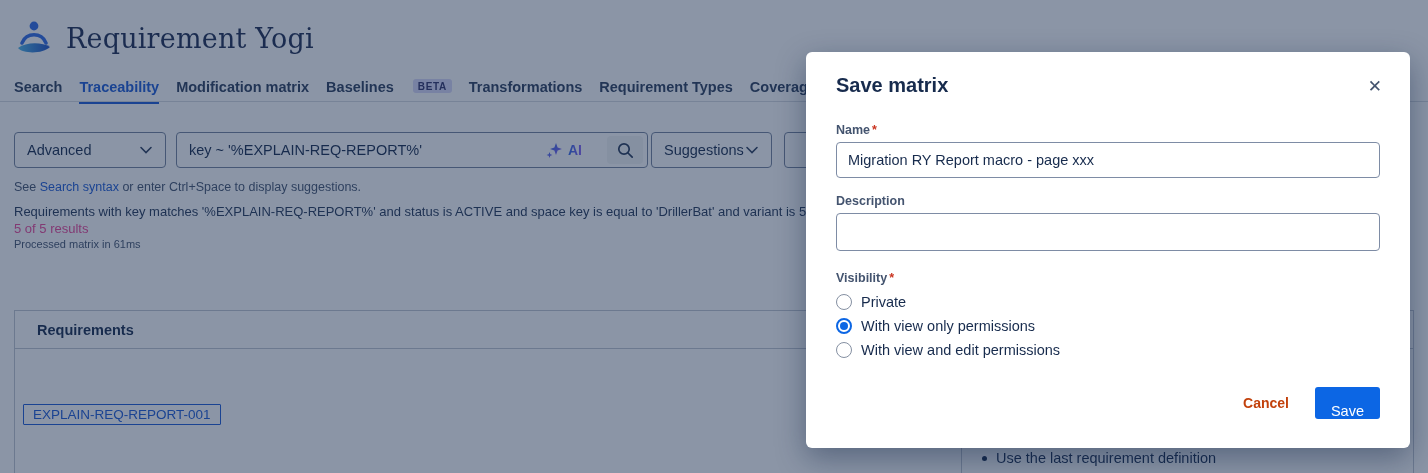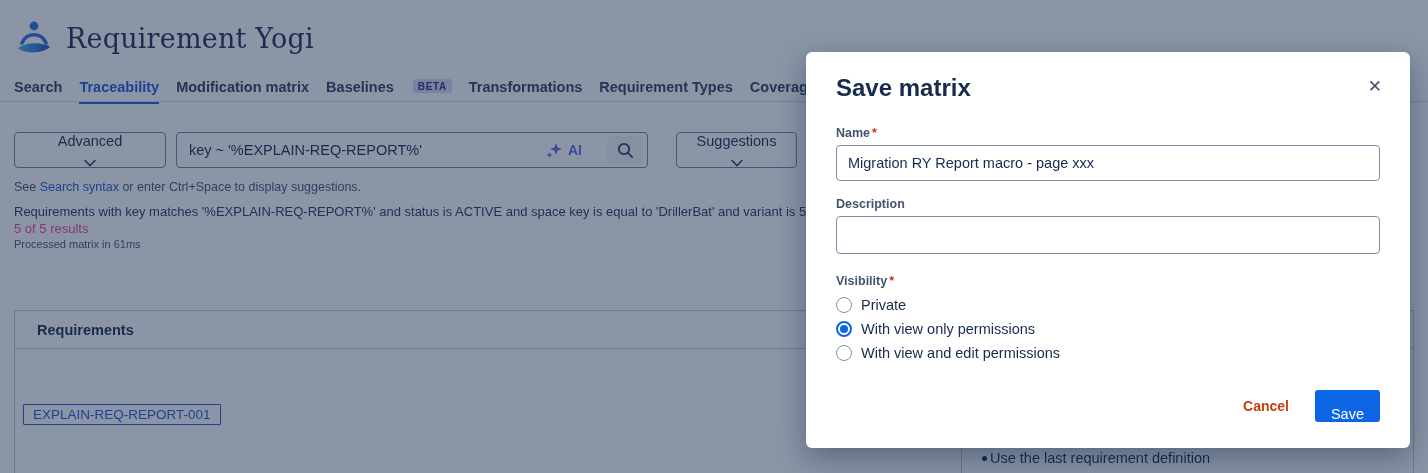--- a/index.html
+++ b/index.html
@@ -48,7 +48,7 @@
 
   .modal { position:absolute; left:806px; top:52px; width:604px; height:396px; background:#fff; border-radius:6px; box-shadow:0 10px 30px rgba(9,30,66,0.4); padding:22px 30px 24px; }
   .modal-header { display:flex; justify-content:space-between; align-items:flex-start; margin-bottom:24px; }
-  .modal-title { font-size:24px; font-weight:600; color:#172B4D; }
+  .modal-title { font-size:20px; font-weight:600; color:#172B4D; }
   .close-btn { border:none; background:none; font-size:17px; line-height:1; color:#44546F; cursor:pointer; padding:4px; margin-right:-6px; }
 
   .field-label { font-size:12.5px; font-weight:600; color:#44546F; margin-bottom:5px; }

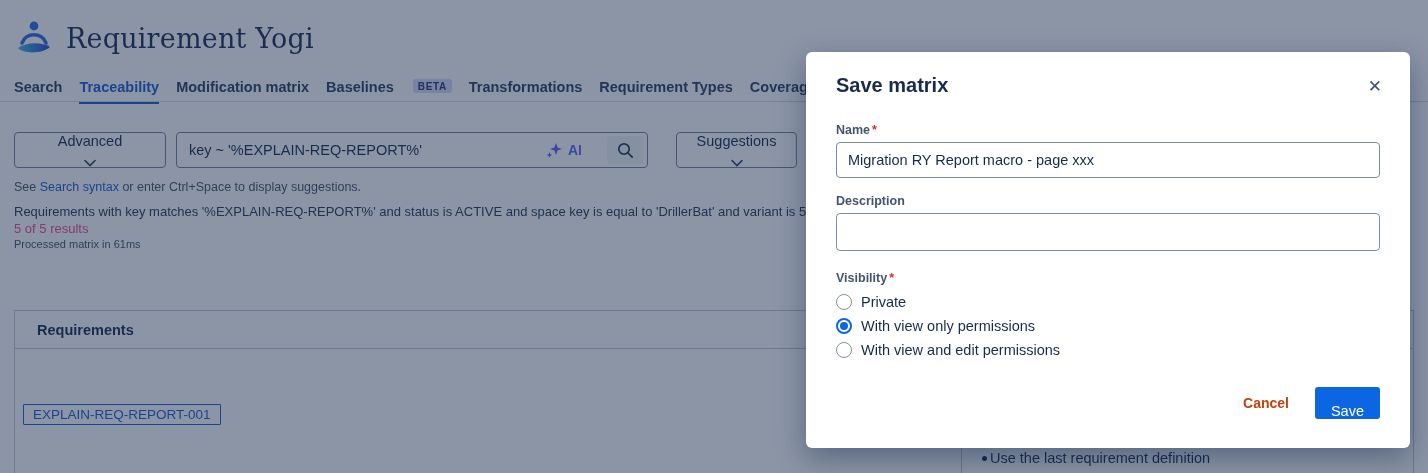--- a/index.html
+++ b/index.html
@@ -21,7 +21,7 @@
 
   .controls { position:absolute; left:14px; top:132px; display:flex; align-items:center; }
   .ctl-btn { height:36px; border:1px solid #75839C; border-radius:4px; background:transparent; display:flex; align-items:center; justify-content:space-between; padding:0 12px; font-size:14.5px; color:#172B4D; }
-  .advanced-btn { width:152px;flex-direction:column; }
+  .advanced-btn { width:152px; }
   .search-group { margin-left:10px; width:472px; height:36px; border:1px solid #75839C; border-radius:4px; display:flex; align-items:center;gap:17px; }
   .query-input { flex:1; min-width:0; border:none; outline:none; background:transparent; font-size:14.5px; color:#172B4D; padding:0 12px; font-family:"Liberation Sans", sans-serif; }
   .ai-btn { display:flex; align-items:center; gap:5px; margin-right:8px; cursor:pointer; }

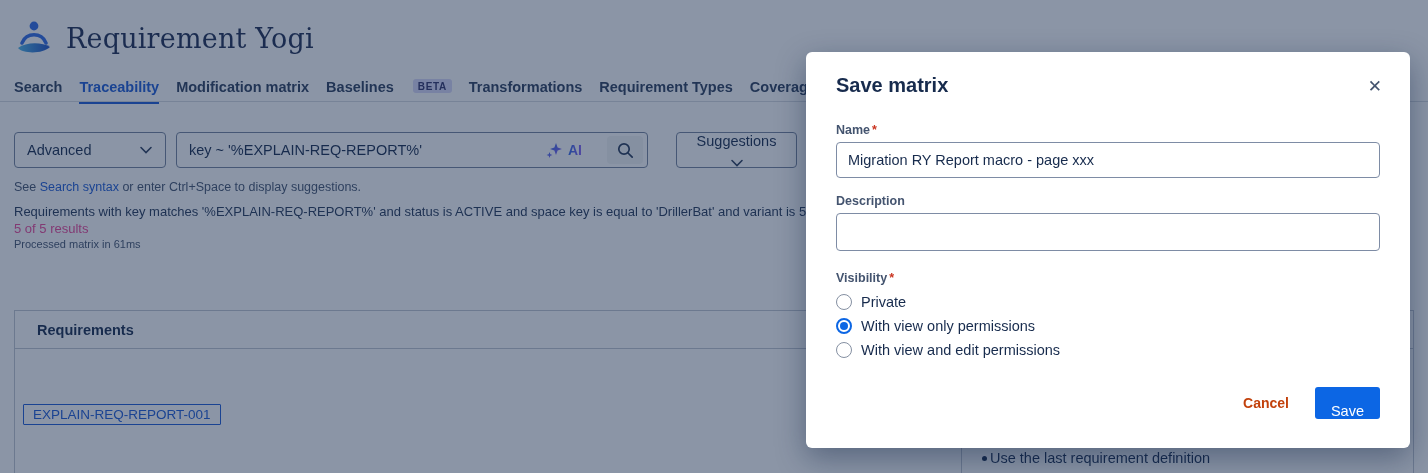--- a/index.html
+++ b/index.html
@@ -27,7 +27,7 @@
   .ai-btn { display:flex; align-items:center; gap:5px; margin-right:8px; cursor:pointer; }
   .ai-label { font-size:14px; font-weight:700; background:linear-gradient(90deg,#2E6BE6,#8B5CF6); -webkit-background-clip:text; background-clip:text; color:transparent; }
   .search-btn { width:36px; height:28px; margin-right:4px; border:none; border-radius:4px; background:rgba(9,30,66,0.05); display:flex; align-items:center; justify-content:center; cursor:pointer; }
-  .suggestions-btn { margin-left:28px; width:121px;flex-direction:column; }
+  .suggestions-btn { margin-left:3px; width:121px; }
   .partial-btn { margin-left:12px; width:40px; height:36px; border:1px solid #75839C; border-radius:4px; background:transparent; }
 
   .help-line { position:absolute; left:14px; top:180px; font-size:12.5px; color:#44546F; }

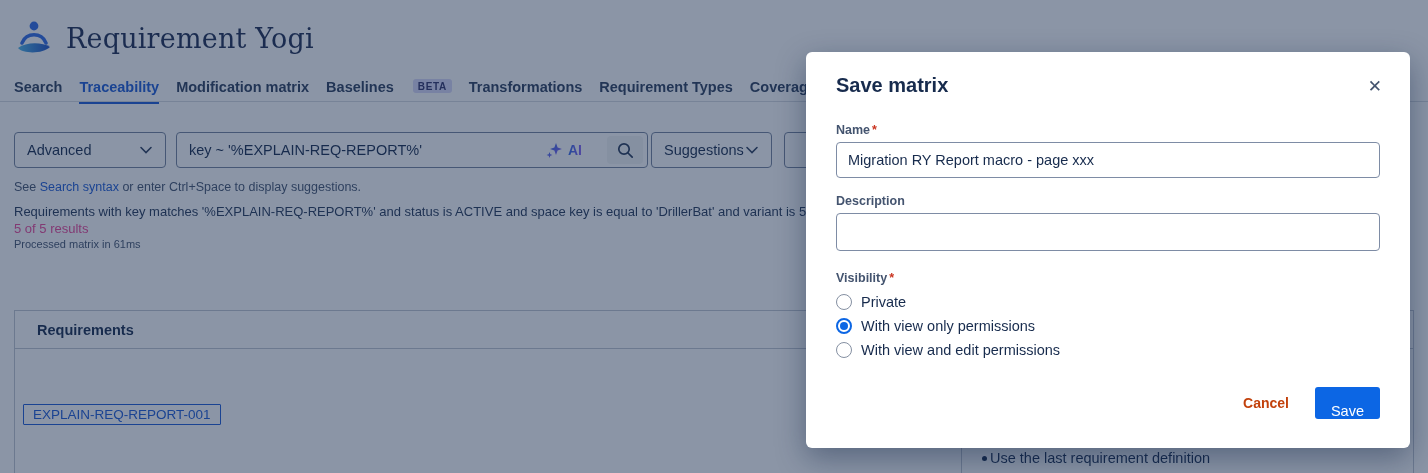--- a/index.html
+++ b/index.html
@@ -40,7 +40,7 @@
   .req-thead { height:38px; border-bottom:1px solid #C1C7D0; display:flex; align-items:center; padding-left:22px; font-size:14.5px; font-weight:700; color:#172B4D; }
   .col-divider { position:absolute; left:946px; top:0; bottom:0; width:1px; background:#C1C7D0; }
   .req-pill { position:absolute; left:8px; top:93px; display:inline-block; font-size:13.5px; color:#1D5BD6; border:1px solid #1D5BD6; border-radius:1px; padding:2px 9px; background:transparent; cursor:pointer; }
-  .bullet-item { position:absolute; left:967px; top:139px; display:flex; align-items:center; gap:3px; font-size:14.5px; color:#172B4D; }
+  .bullet-item { position:absolute; left:967px; top:139px; display:flex; align-items:center; gap:9px; font-size:14.5px; color:#172B4D; }
   .bullet-dot { width:5px; height:5px; border-radius:50%; background:#172B4D; }
 
   

